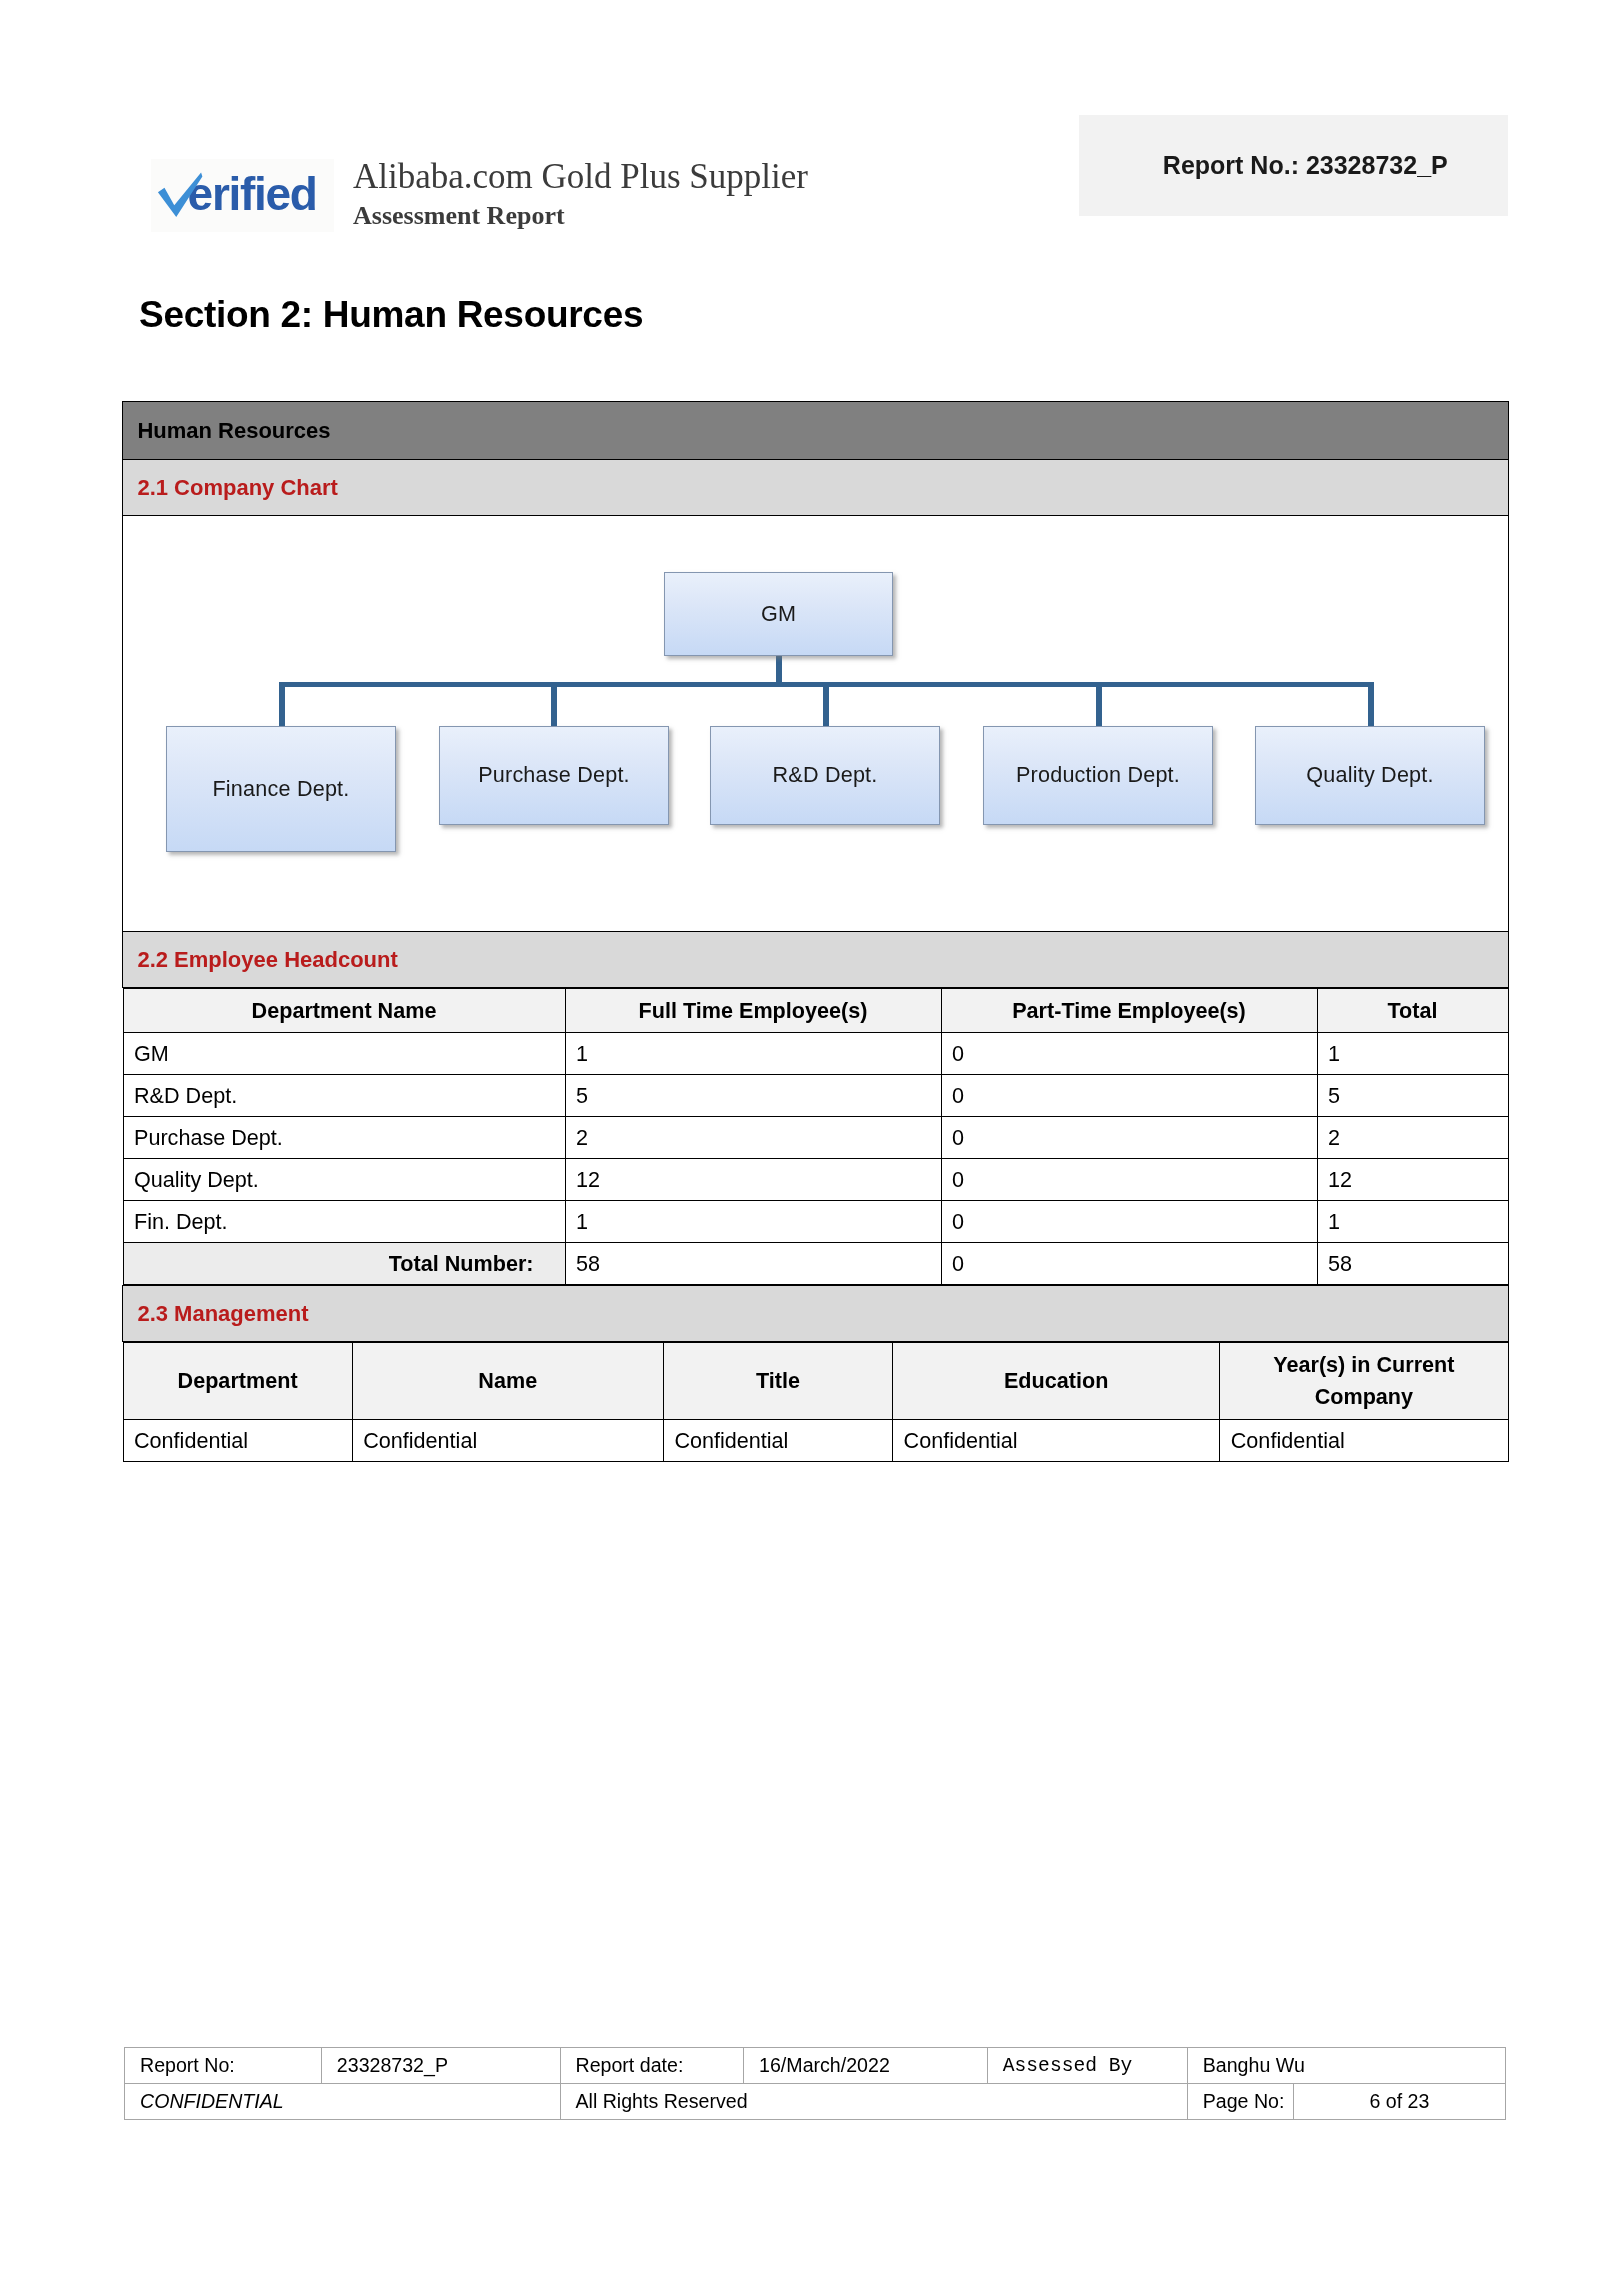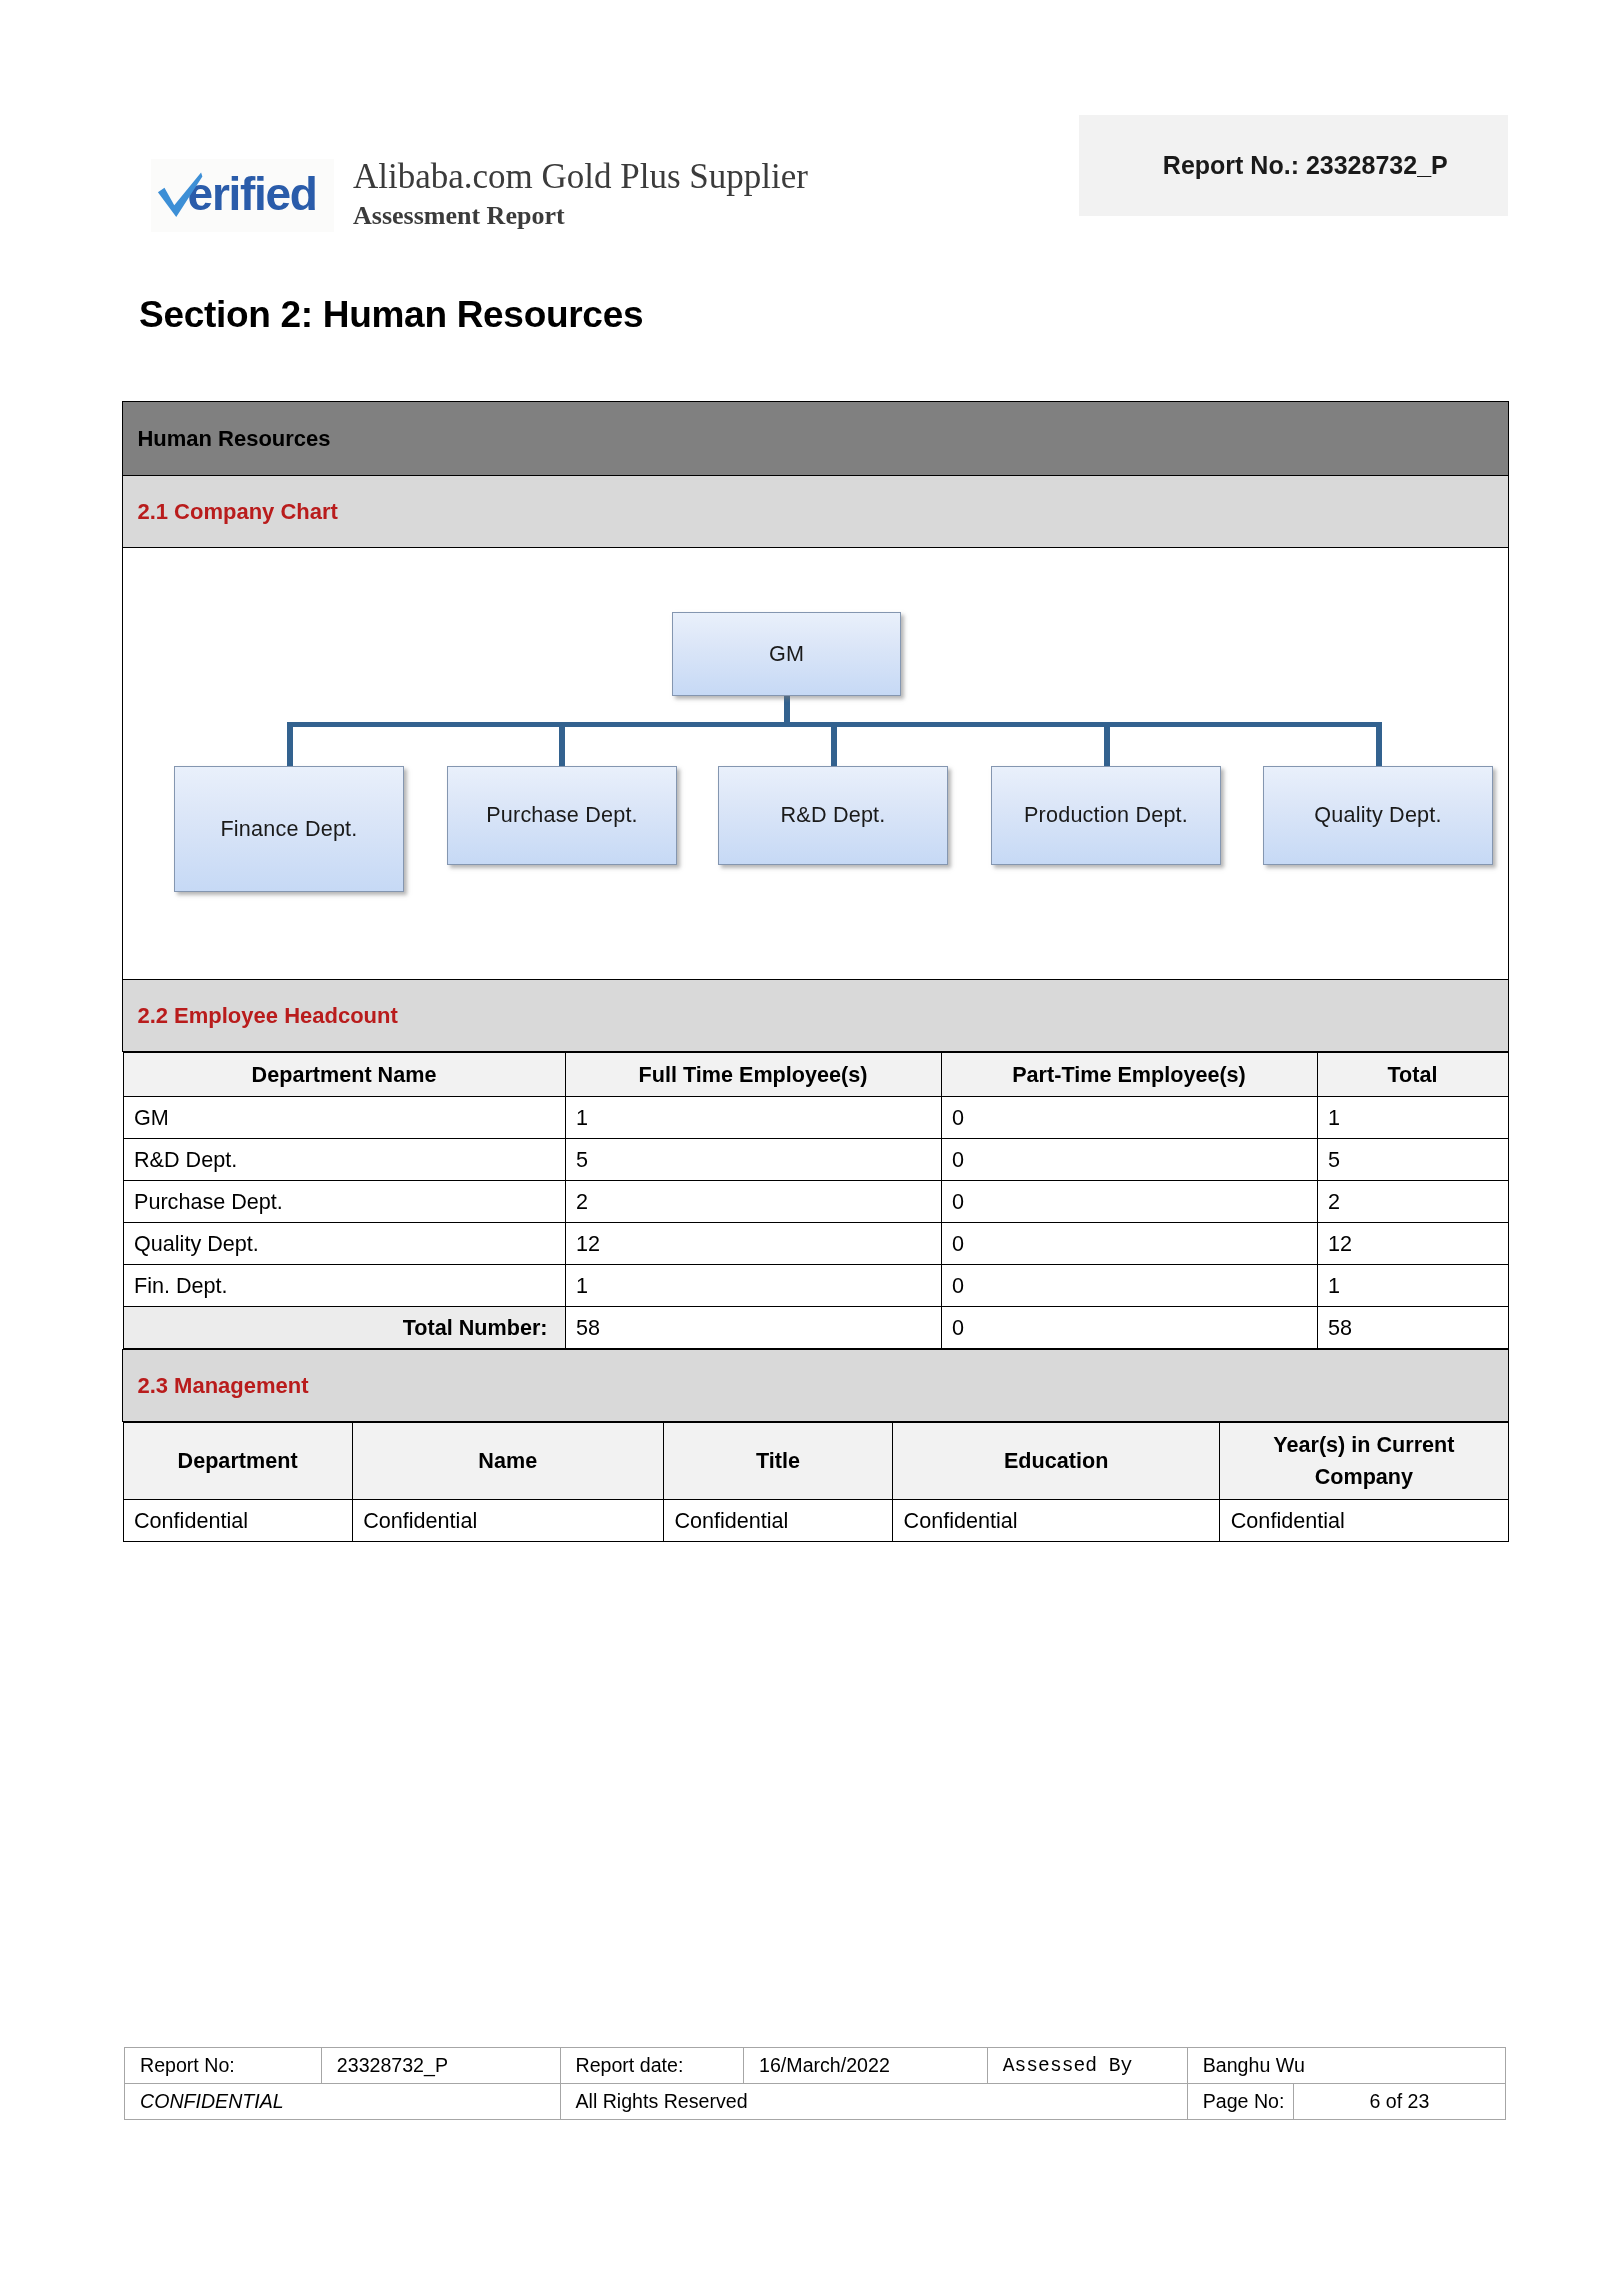--- a/index.html
+++ b/index.html
@@ -119,7 +119,7 @@
   }
   .main-table td {
     border: 1.3px solid #000000;
-    padding: 16px;
+    padding: 8px;
     vertical-align: middle;
   }
 

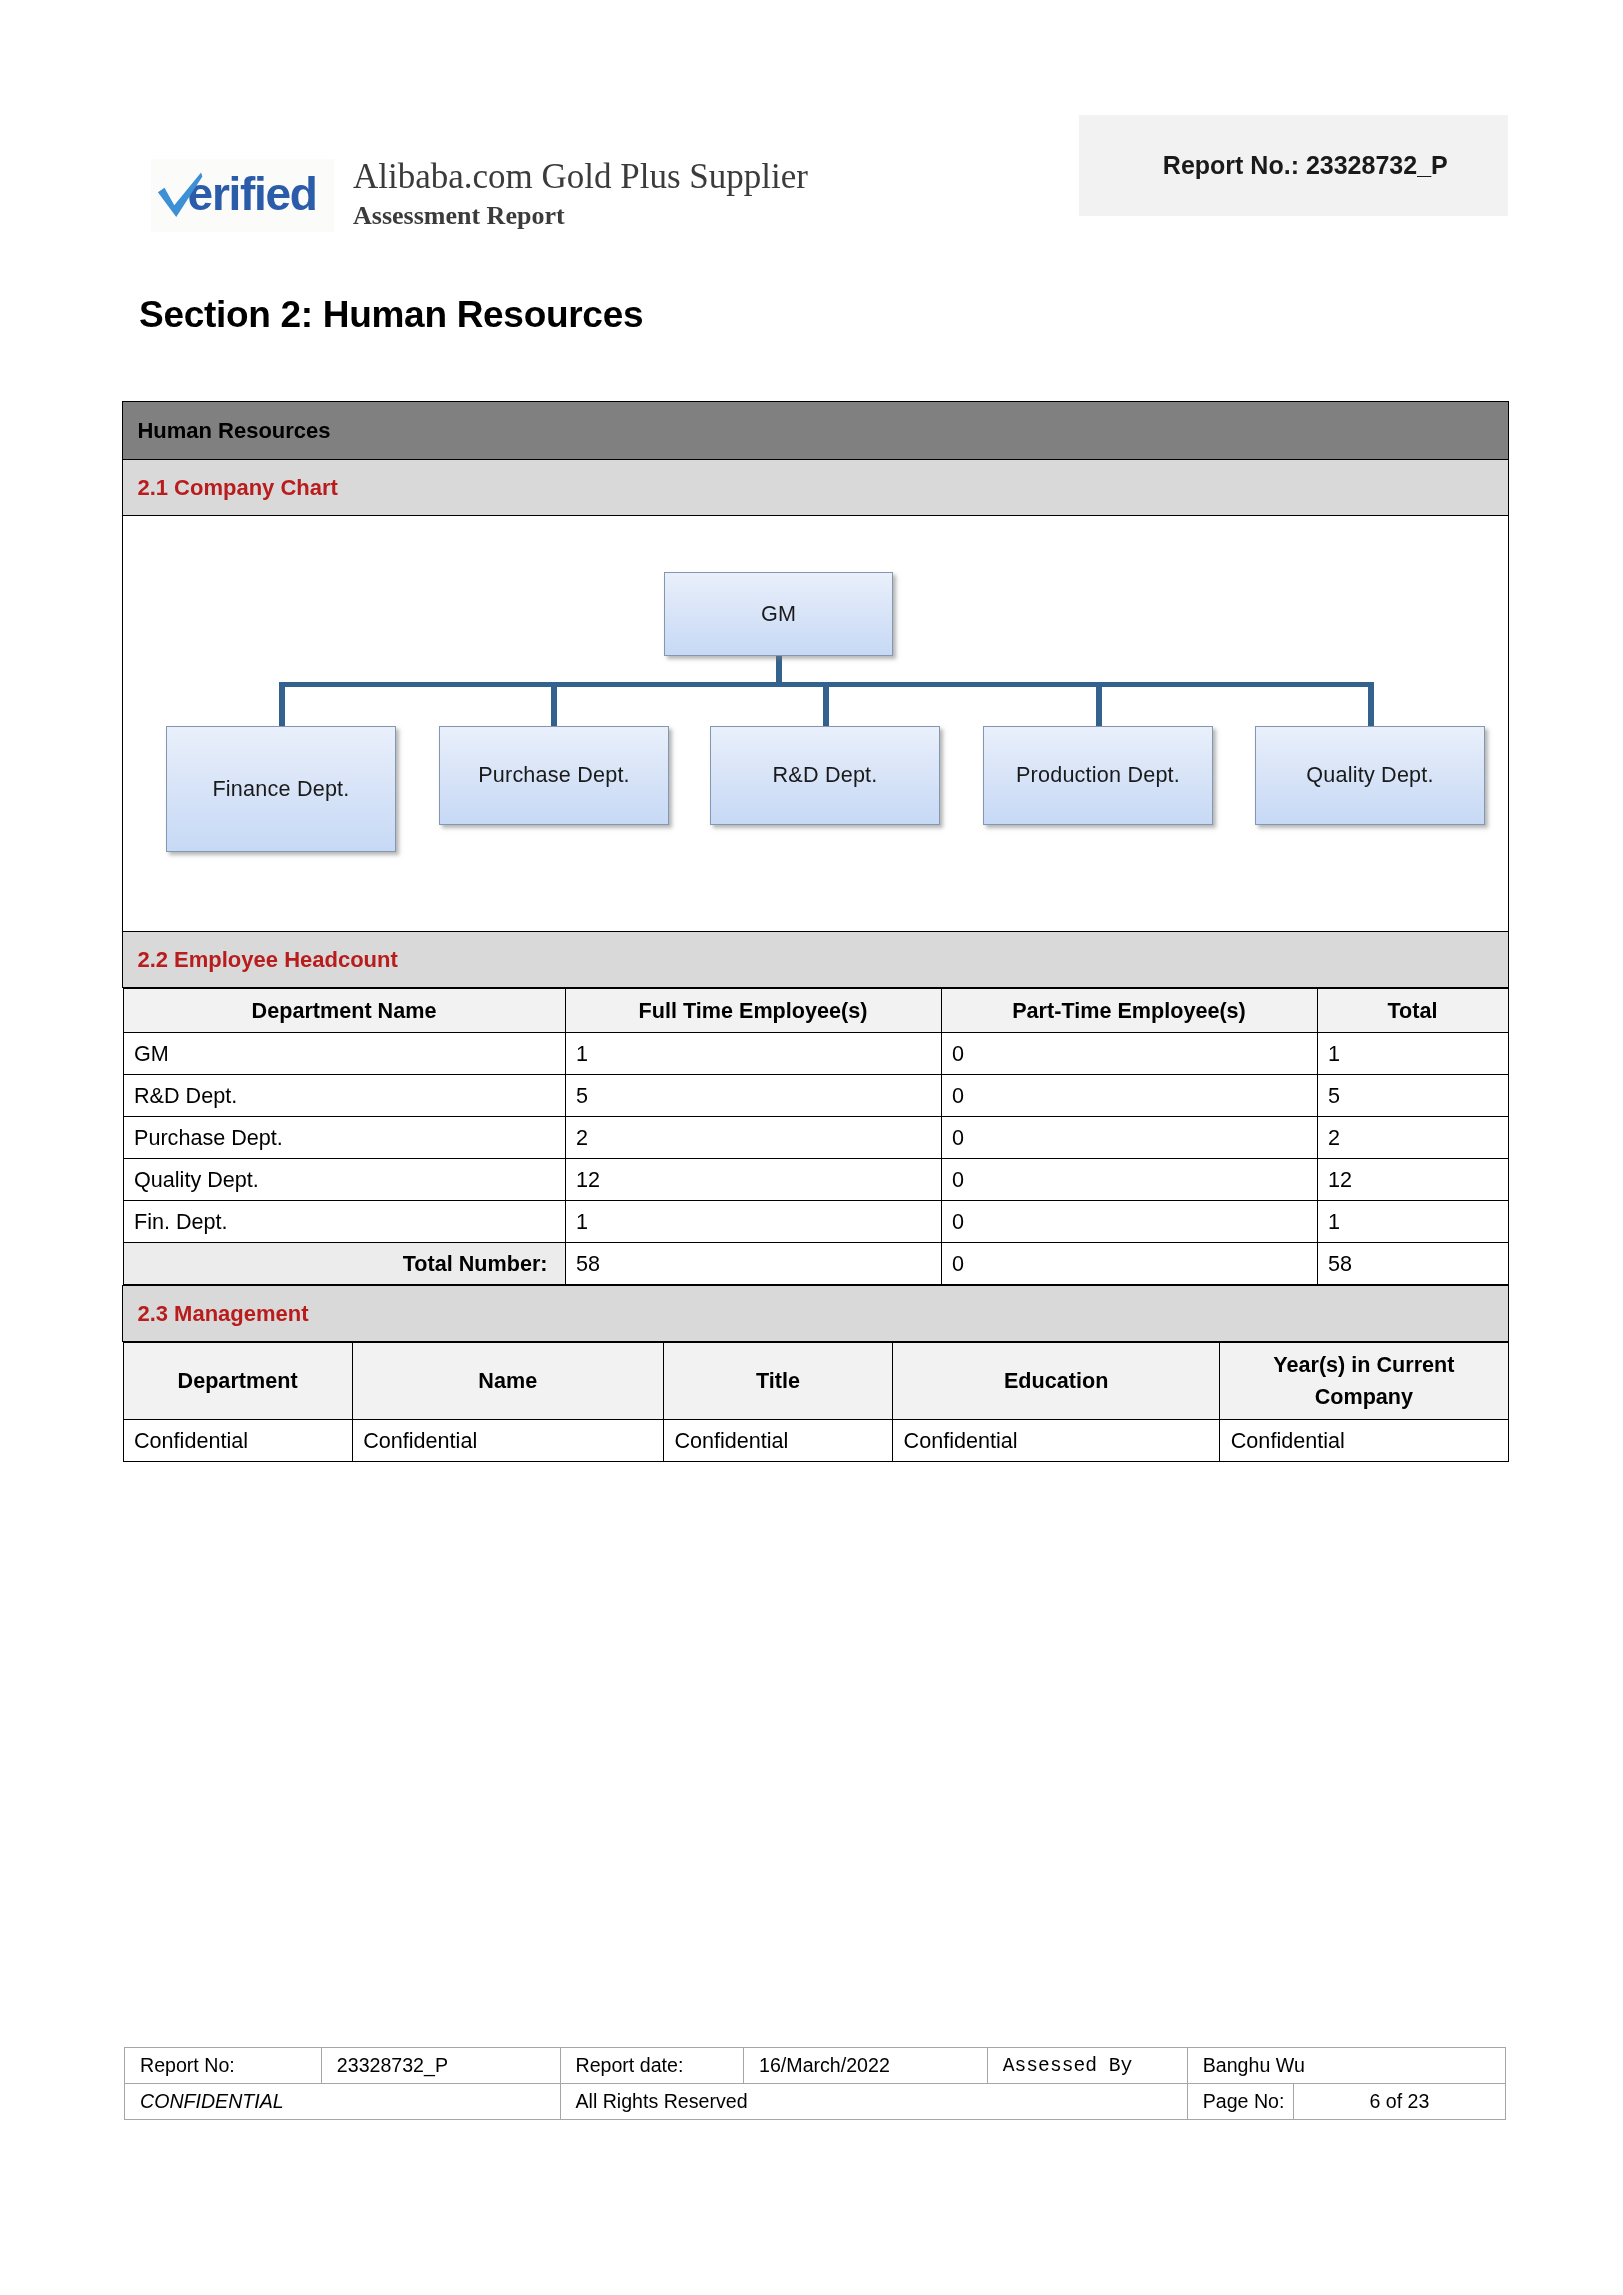--- a/index.html
+++ b/index.html
@@ -211,7 +211,7 @@
     background: #ececec;
     font-weight: bold;
     text-align: right;
-    padding-right: 17px;
+    padding-right: 31px;
   }
   .hc-c1 { width: 442px; }
   .hc-c2 { width: 376px; }

